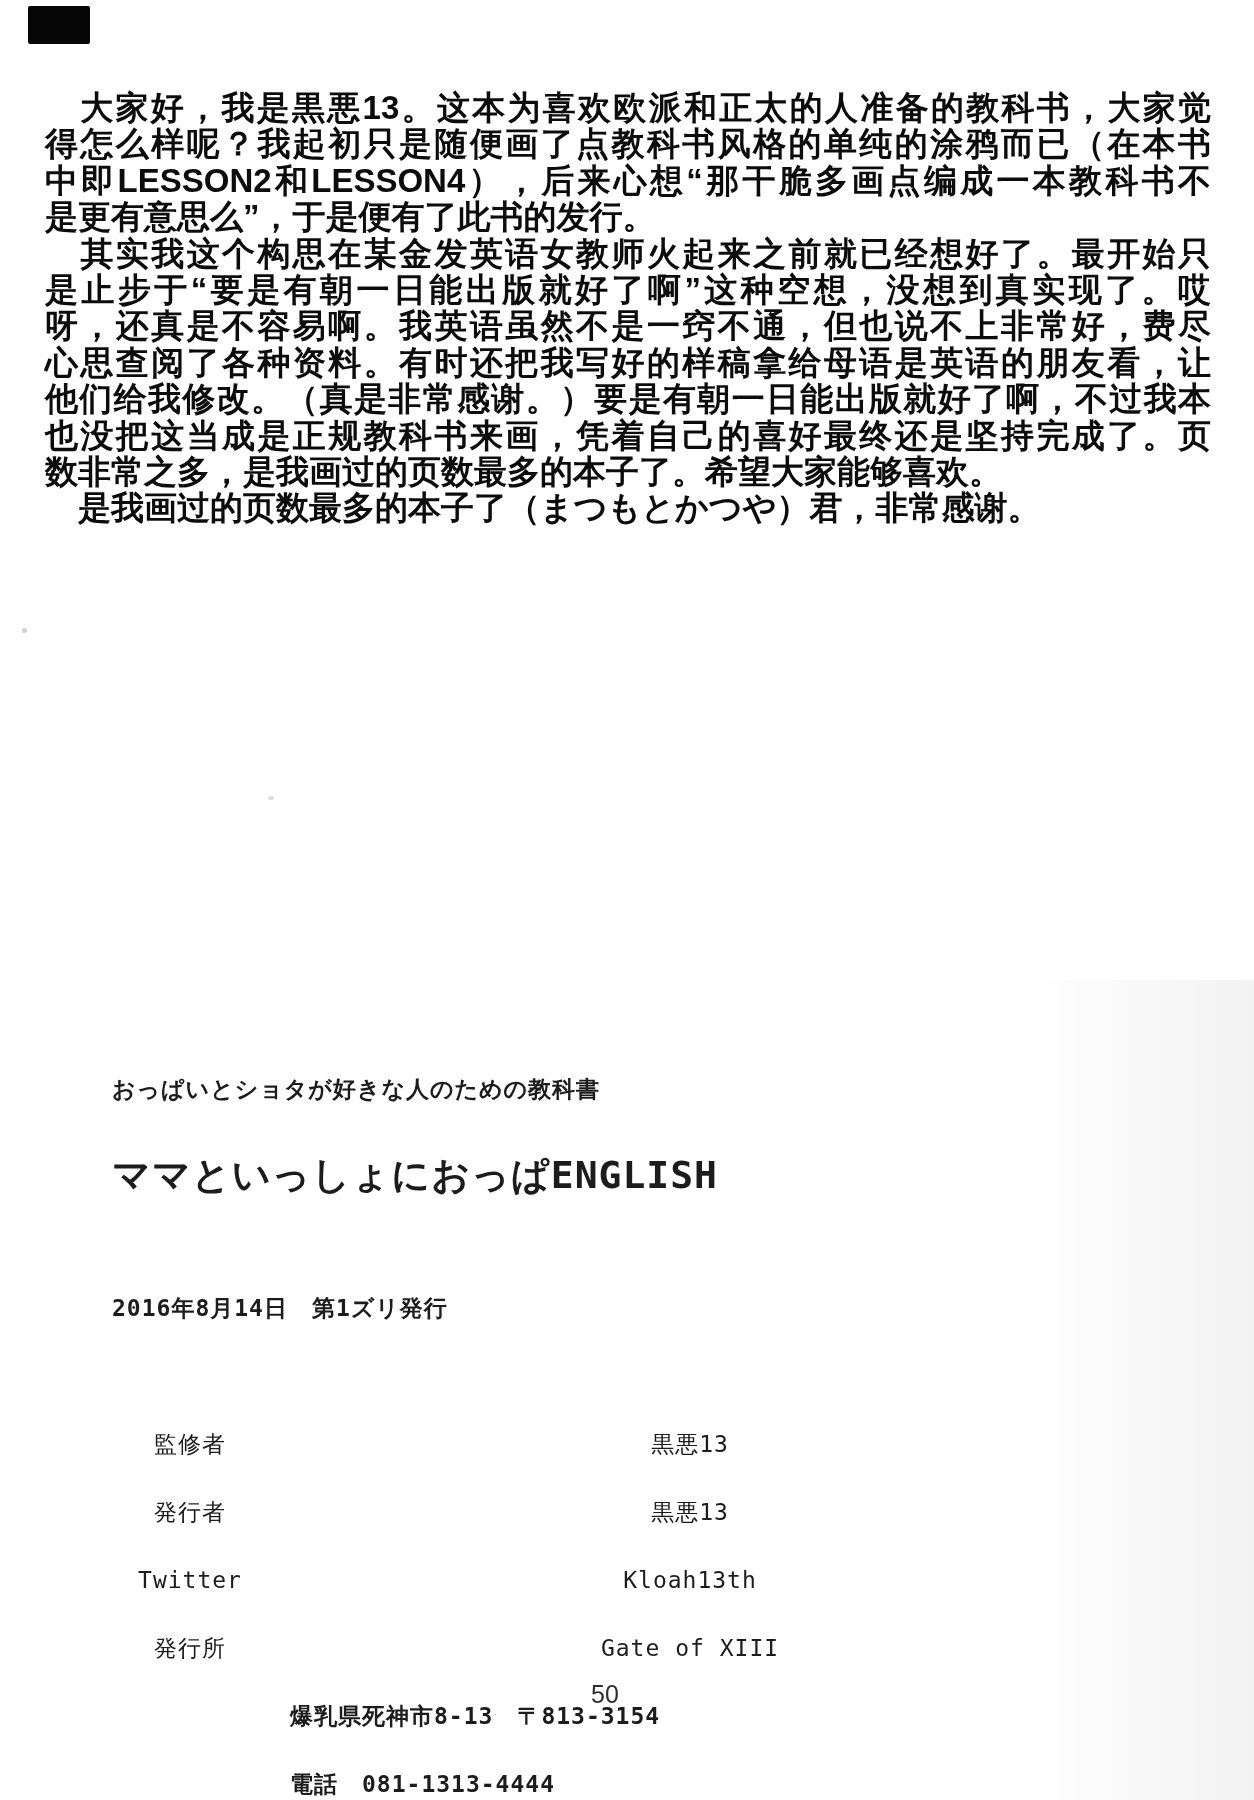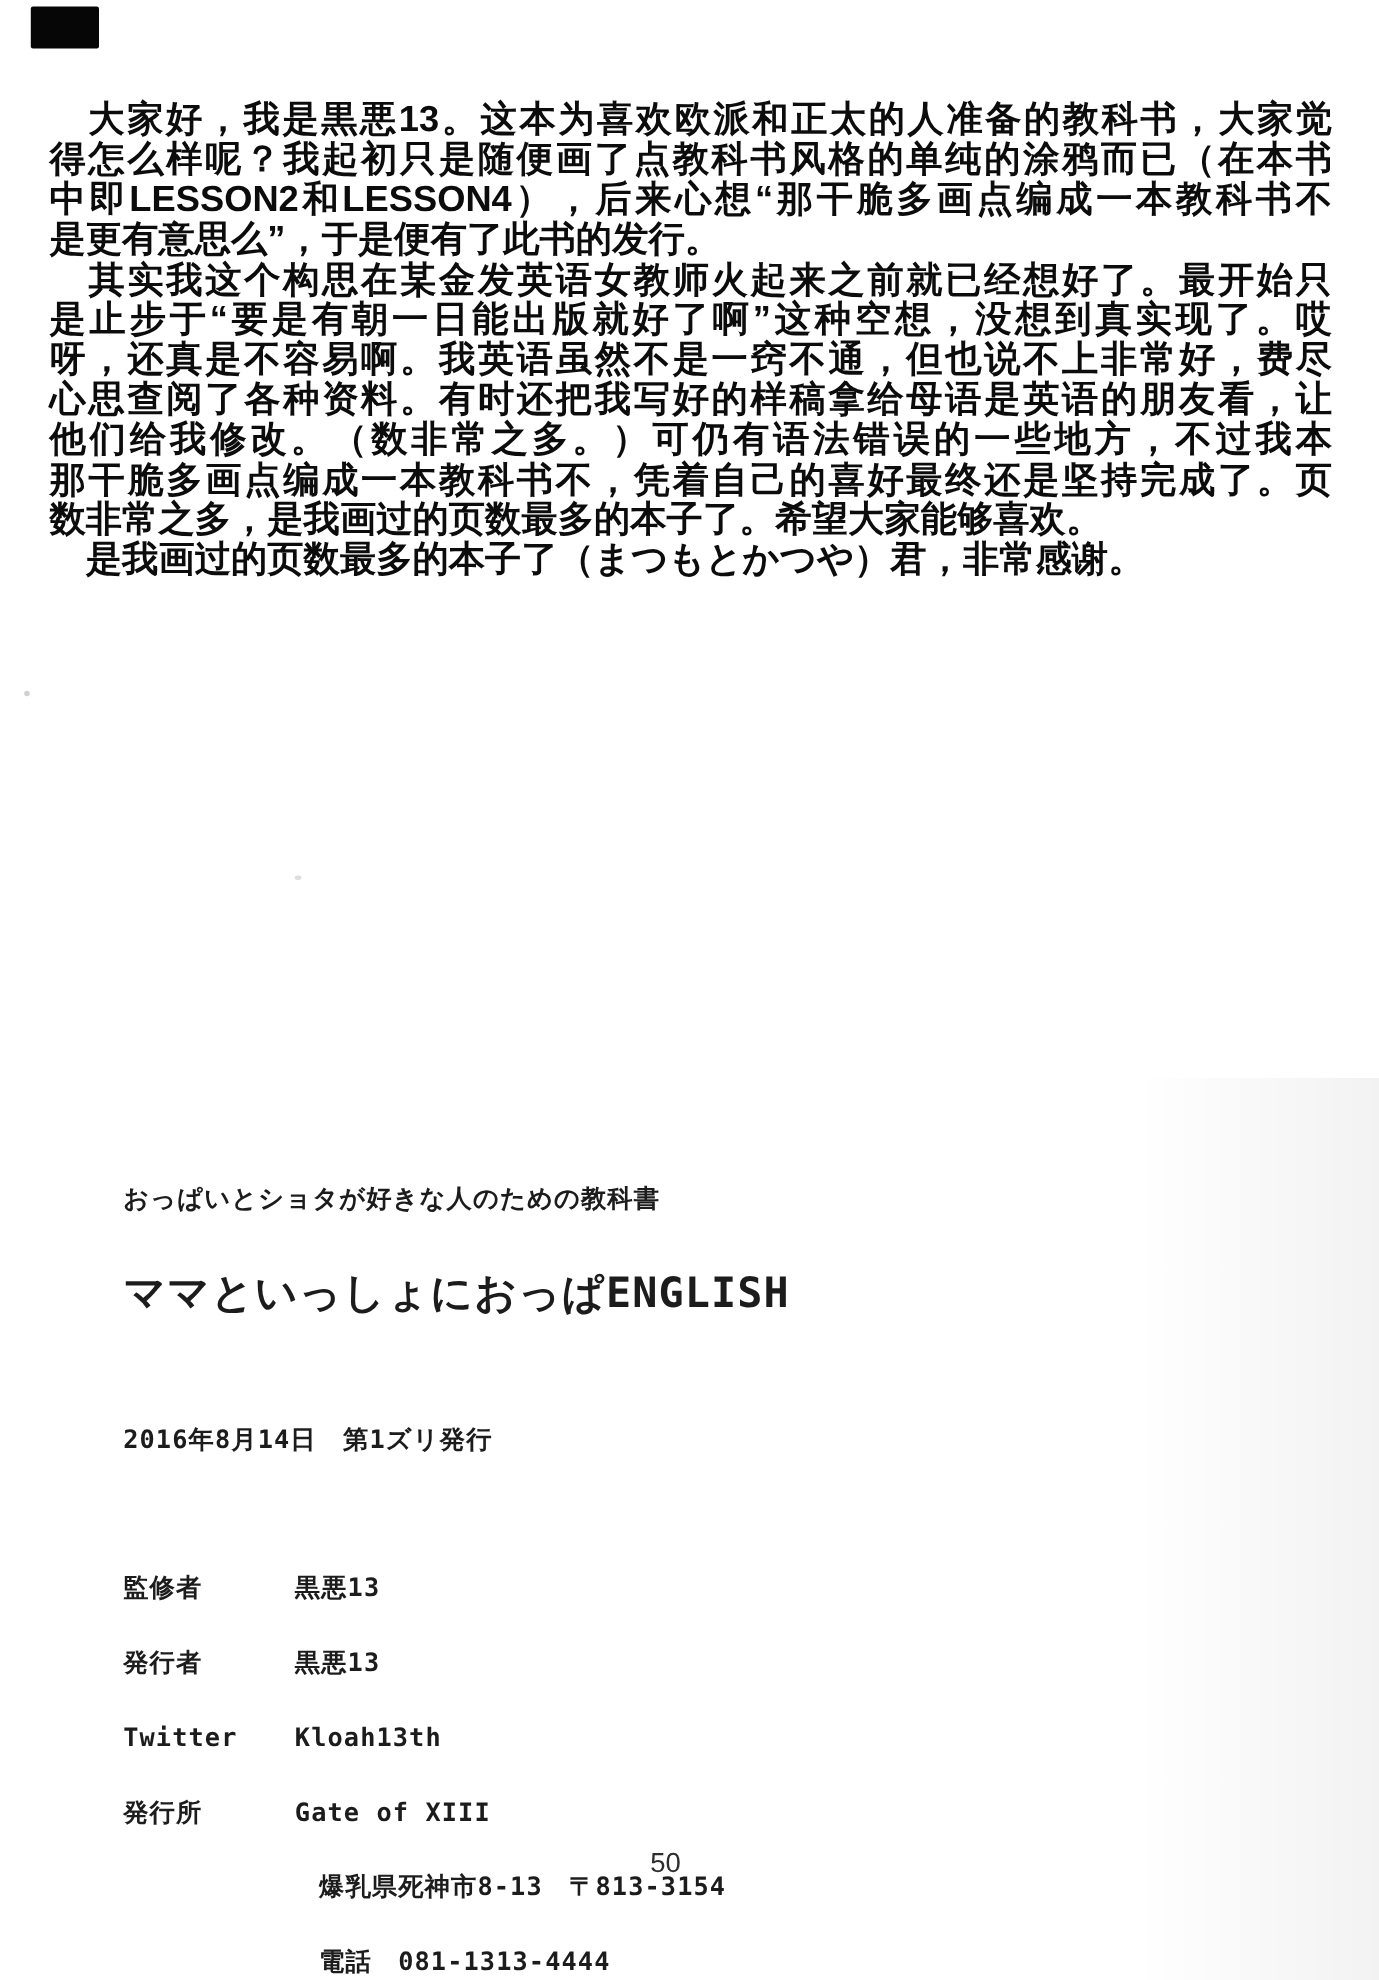--- a/index.html
+++ b/index.html
@@ -93,7 +93,7 @@
     <div class="ln fill">是止步于“要是有朝一日能出版就好了啊”这种空想，没想到真实现了。哎</div>
     <div class="ln fill">呀，还真是不容易啊。我英语虽然不是一窍不通，但也说不上非常好，费尽</div>
     <div class="ln fill">心思查阅了各种资料。有时还把我写好的样稿拿给母语是英语的朋友看，让</div>
-    <div class="ln fill">他们给我修改。（数非常之多。）可仍有语法错误的一些地方，不过我本</div>
+    <div class="ln fill">他们给我修改。（真是非常感谢。）要是有朝一日能出版就好了啊，不过我本</div>
     <div class="ln fill">那干脆多画点编成一本教科书不，凭着自己的喜好最终还是坚持完成了。页</div>
     <div class="ln end">数非常之多，是我画过的页数最多的本子了。希望大家能够喜欢。</div>
     <div class="ln end">　是我画过的页数最多的本子了（まつもとかつや）君，非常感谢。</div>

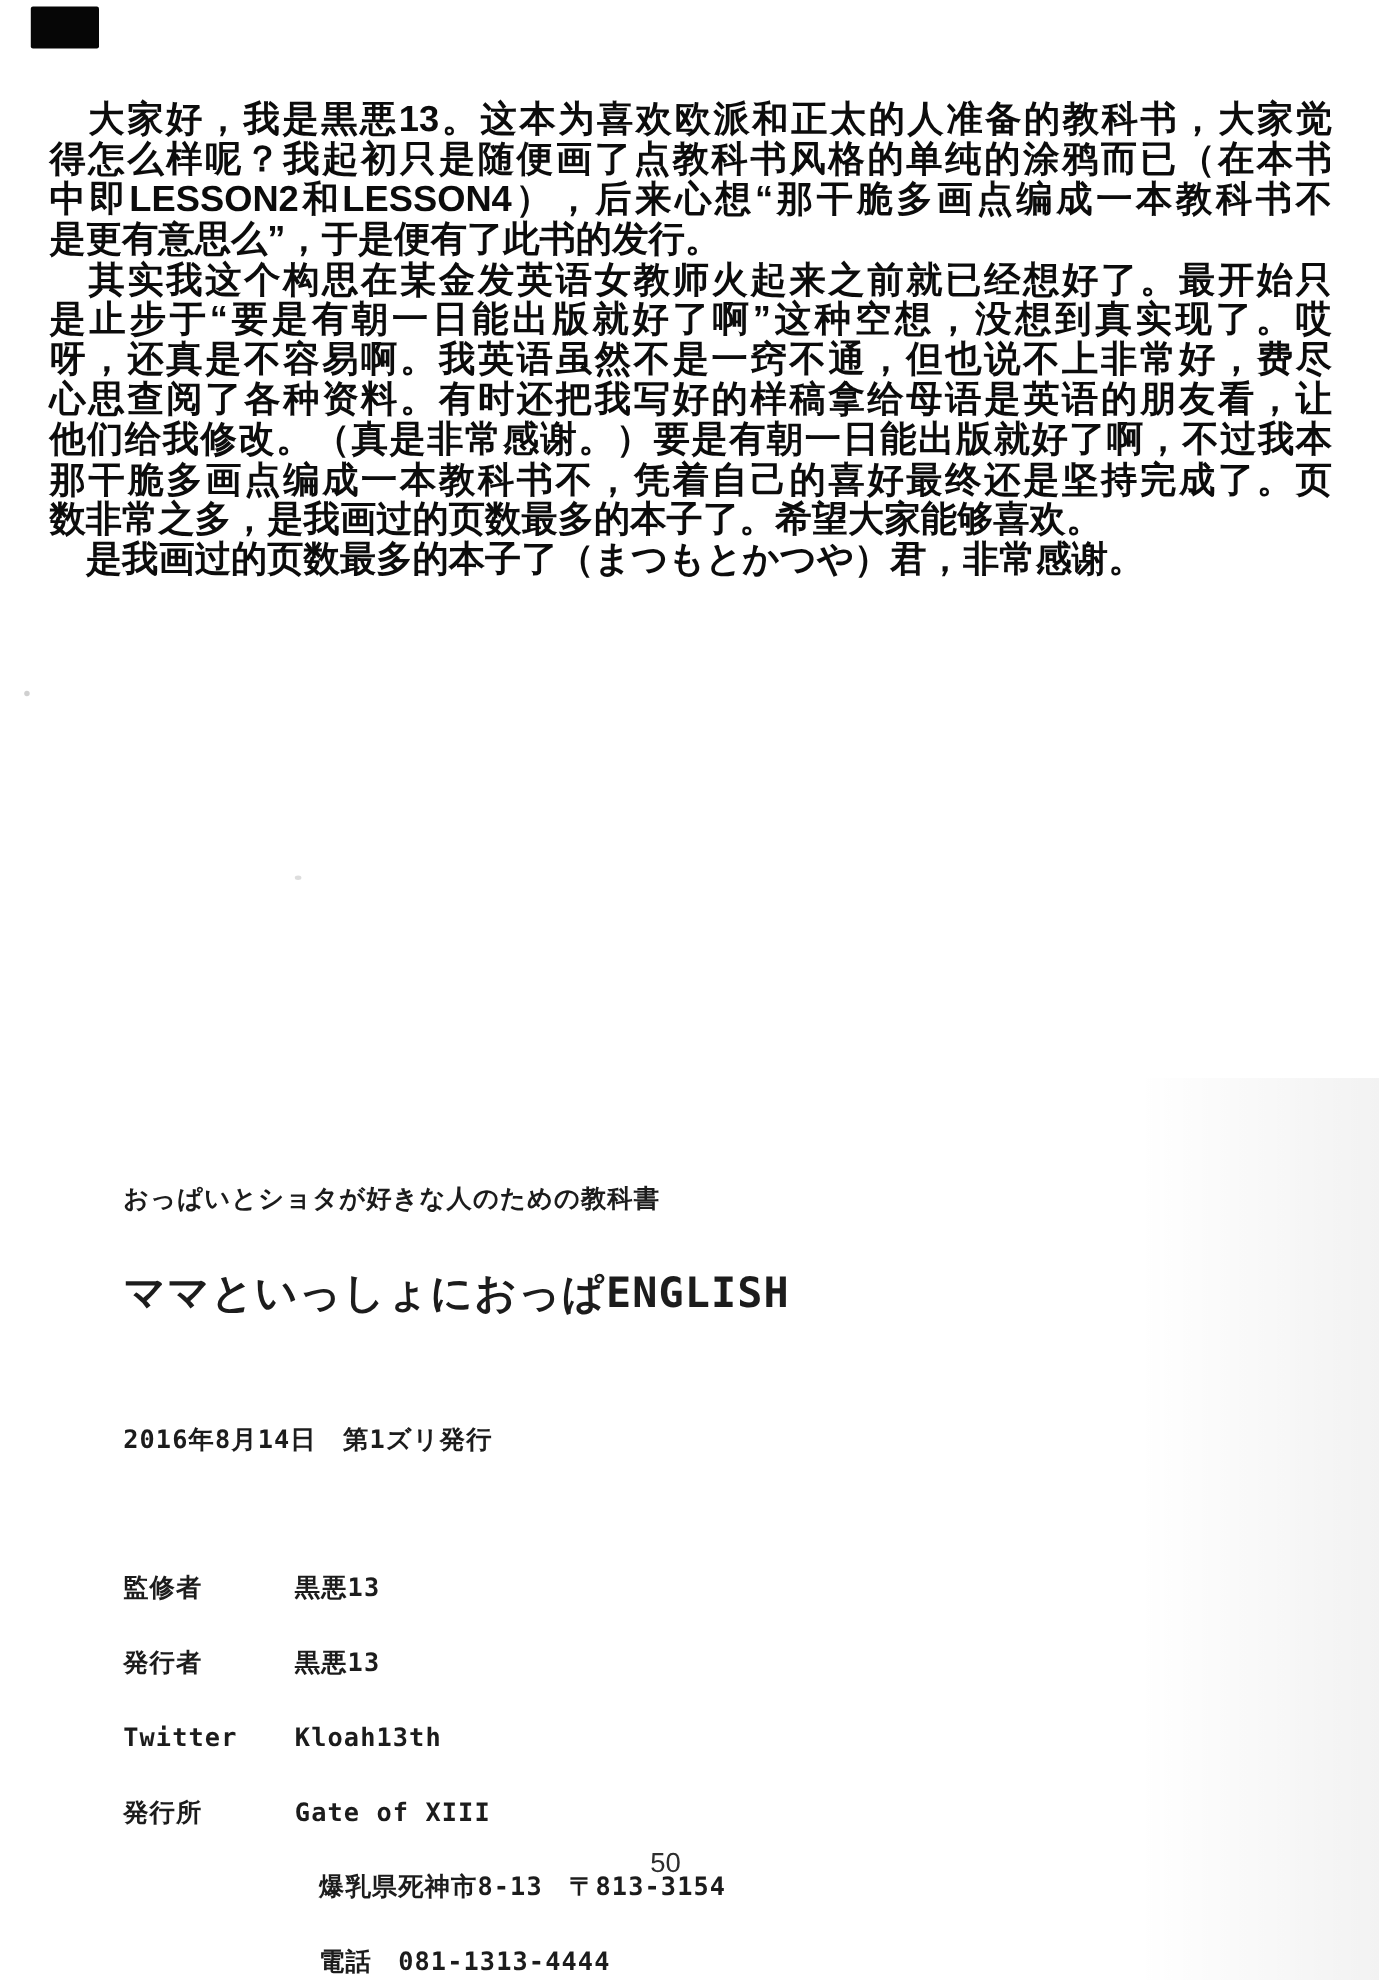--- a/index.html
+++ b/index.html
@@ -94,7 +94,7 @@
     <div class="ln fill">呀，还真是不容易啊。我英语虽然不是一窍不通，但也说不上非常好，费尽</div>
     <div class="ln fill">心思查阅了各种资料。有时还把我写好的样稿拿给母语是英语的朋友看，让</div>
     <div class="ln fill">他们给我修改。（真是非常感谢。）要是有朝一日能出版就好了啊，不过我本</div>
-    <div class="ln fill">那干脆多画点编成一本教科书不，凭着自己的喜好最终还是坚持完成了。页</div>
+    <div class="ln fill">也没把这当成是正规教科书来画，凭着自己的喜好最终还是坚持完成了。页</div>
     <div class="ln end">数非常之多，是我画过的页数最多的本子了。希望大家能够喜欢。</div>
     <div class="ln end">　是我画过的页数最多的本子了（まつもとかつや）君，非常感谢。</div>
   </div>

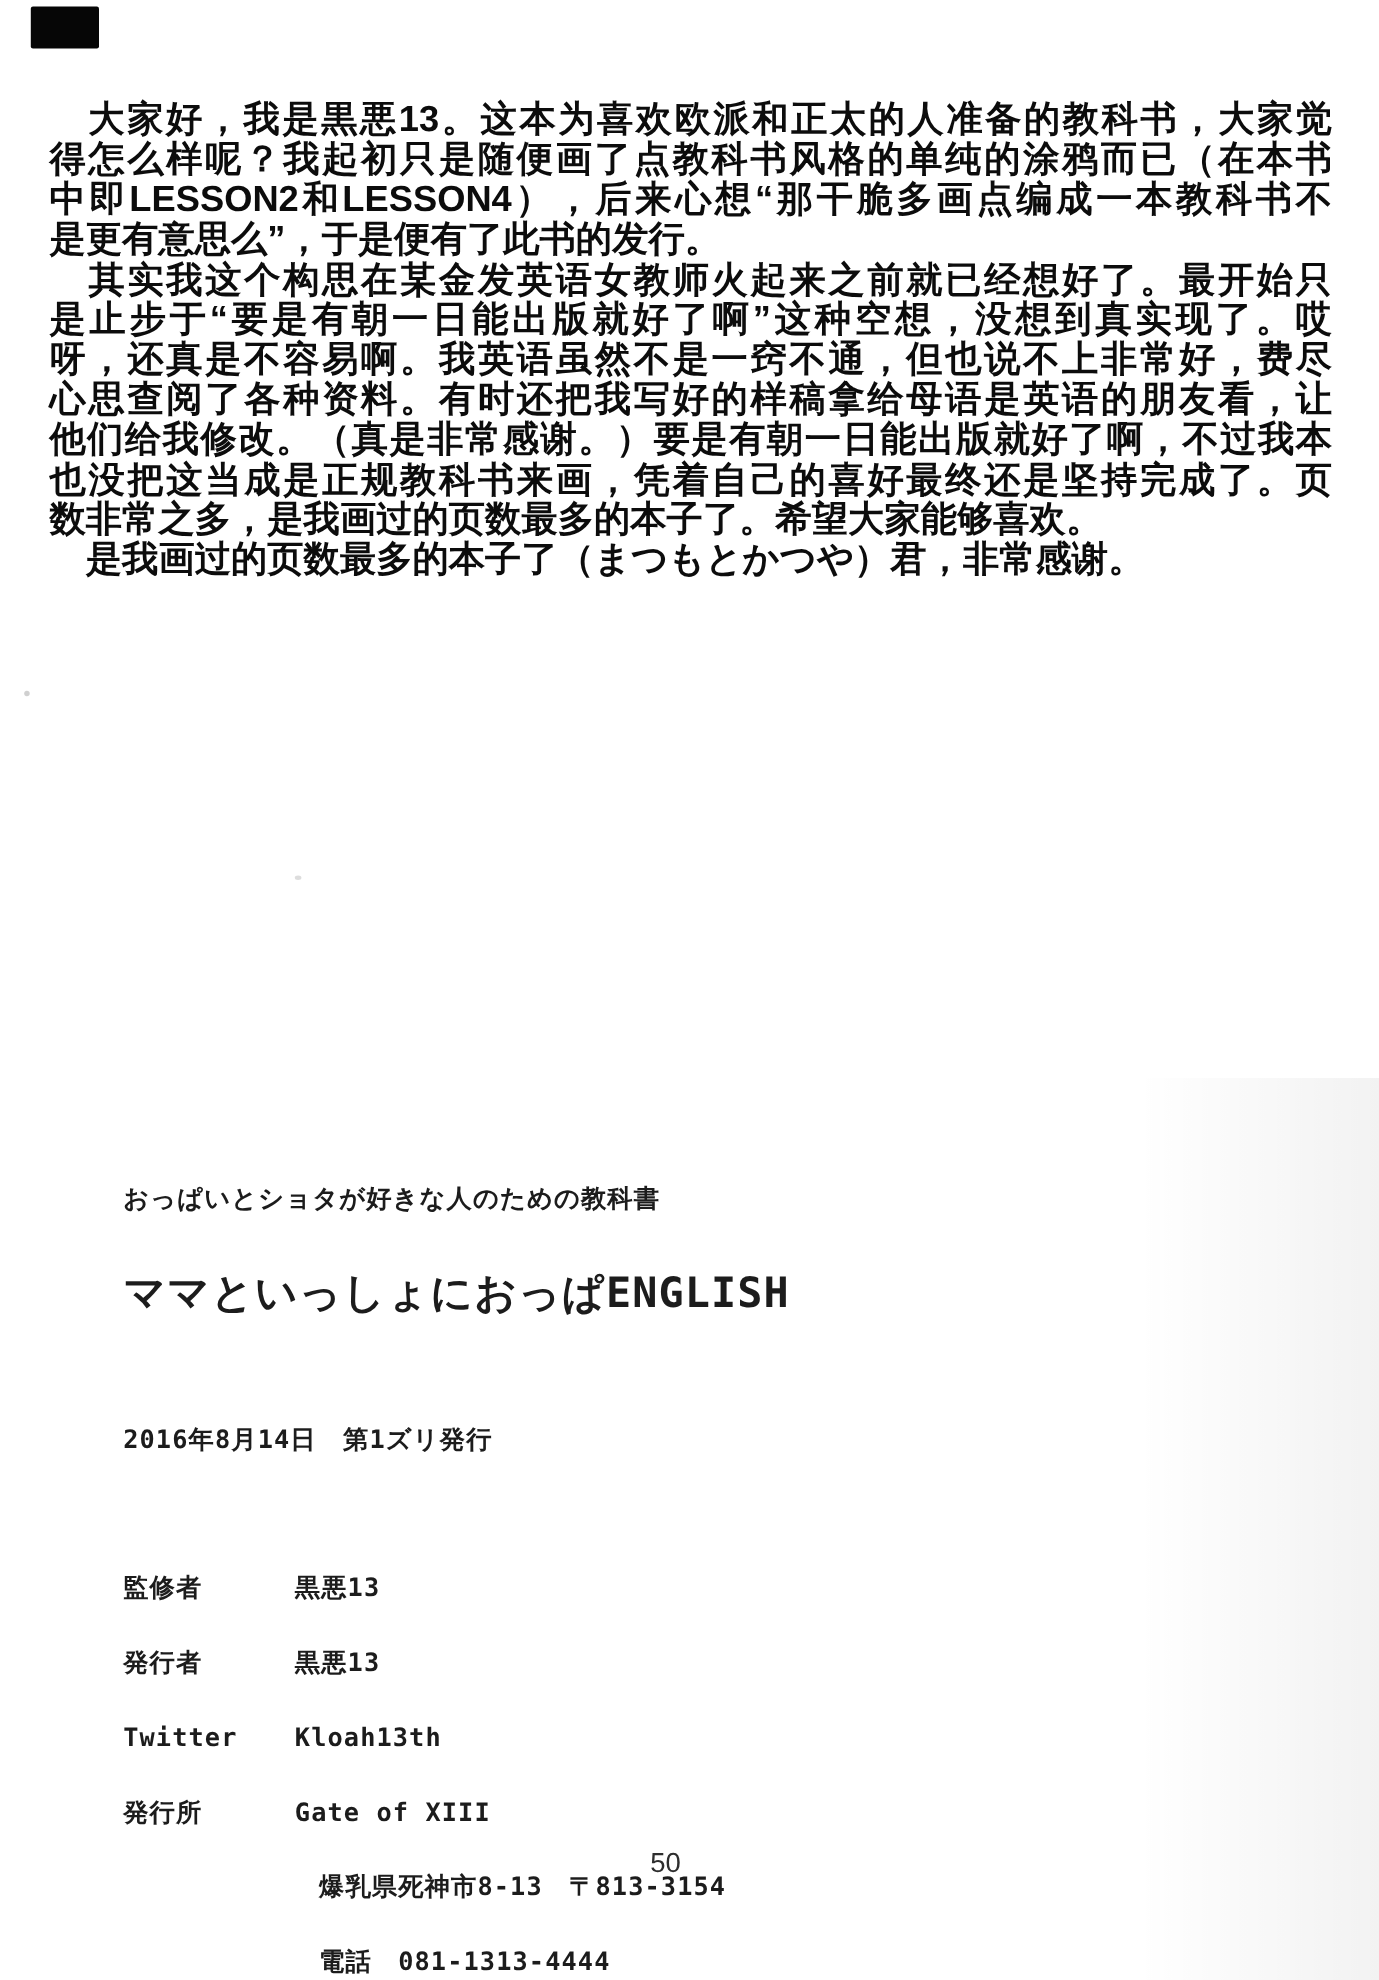--- a/index.html
+++ b/index.html
@@ -59,7 +59,7 @@
   .colophon .subtitle { font-size: 23px; font-weight: 600; margin-bottom: 7px; }
   .colophon .title    { font-size: 38px; font-weight: 700; margin-bottom: 54px; letter-spacing: 1px; }
   .colophon .dateline { font-size: 23px; font-weight: 700; margin-bottom: 48px; }
-  .colophon .row { display: flex; font-size: 23px; font-weight: 700; line-height: 30px; }
+  .colophon .row { display: flex; font-size: 23px; font-weight: 400; line-height: 30px; text-align: center; }
   .colophon .row .lbl { width: 156px; flex: 0 0 156px; }
   .colophon .row .val { flex: 1; }
   .colophon .addr { font-size: 23px; font-weight: 600; line-height: 30px; padding-left: 178px; }

